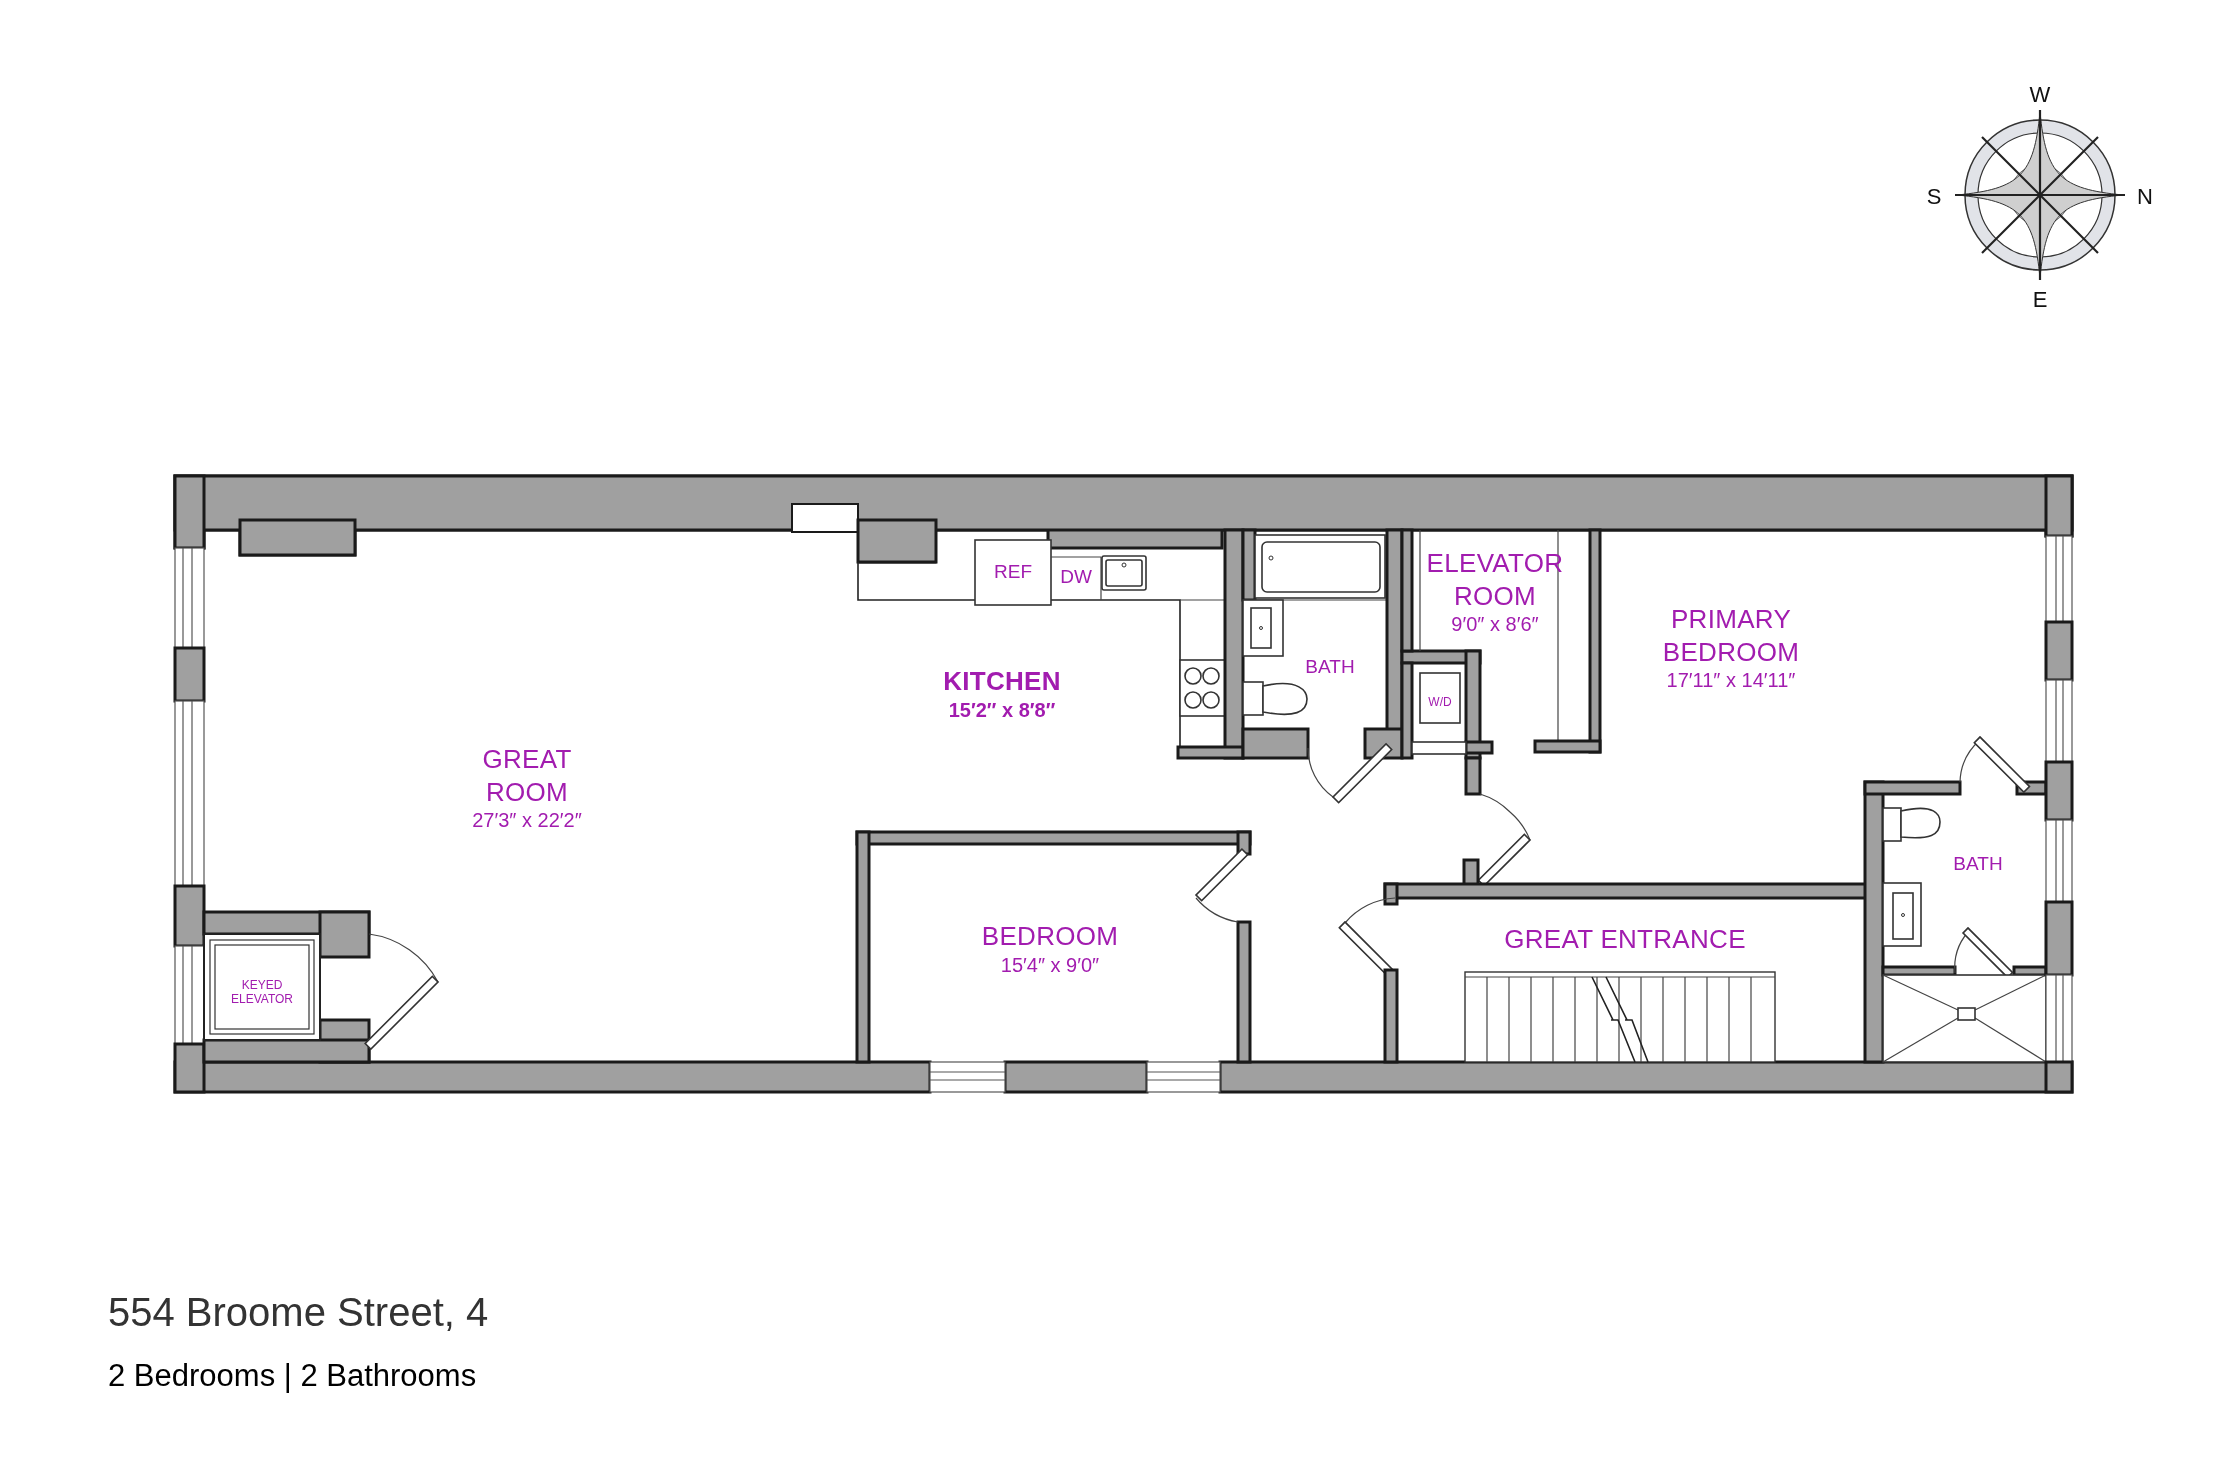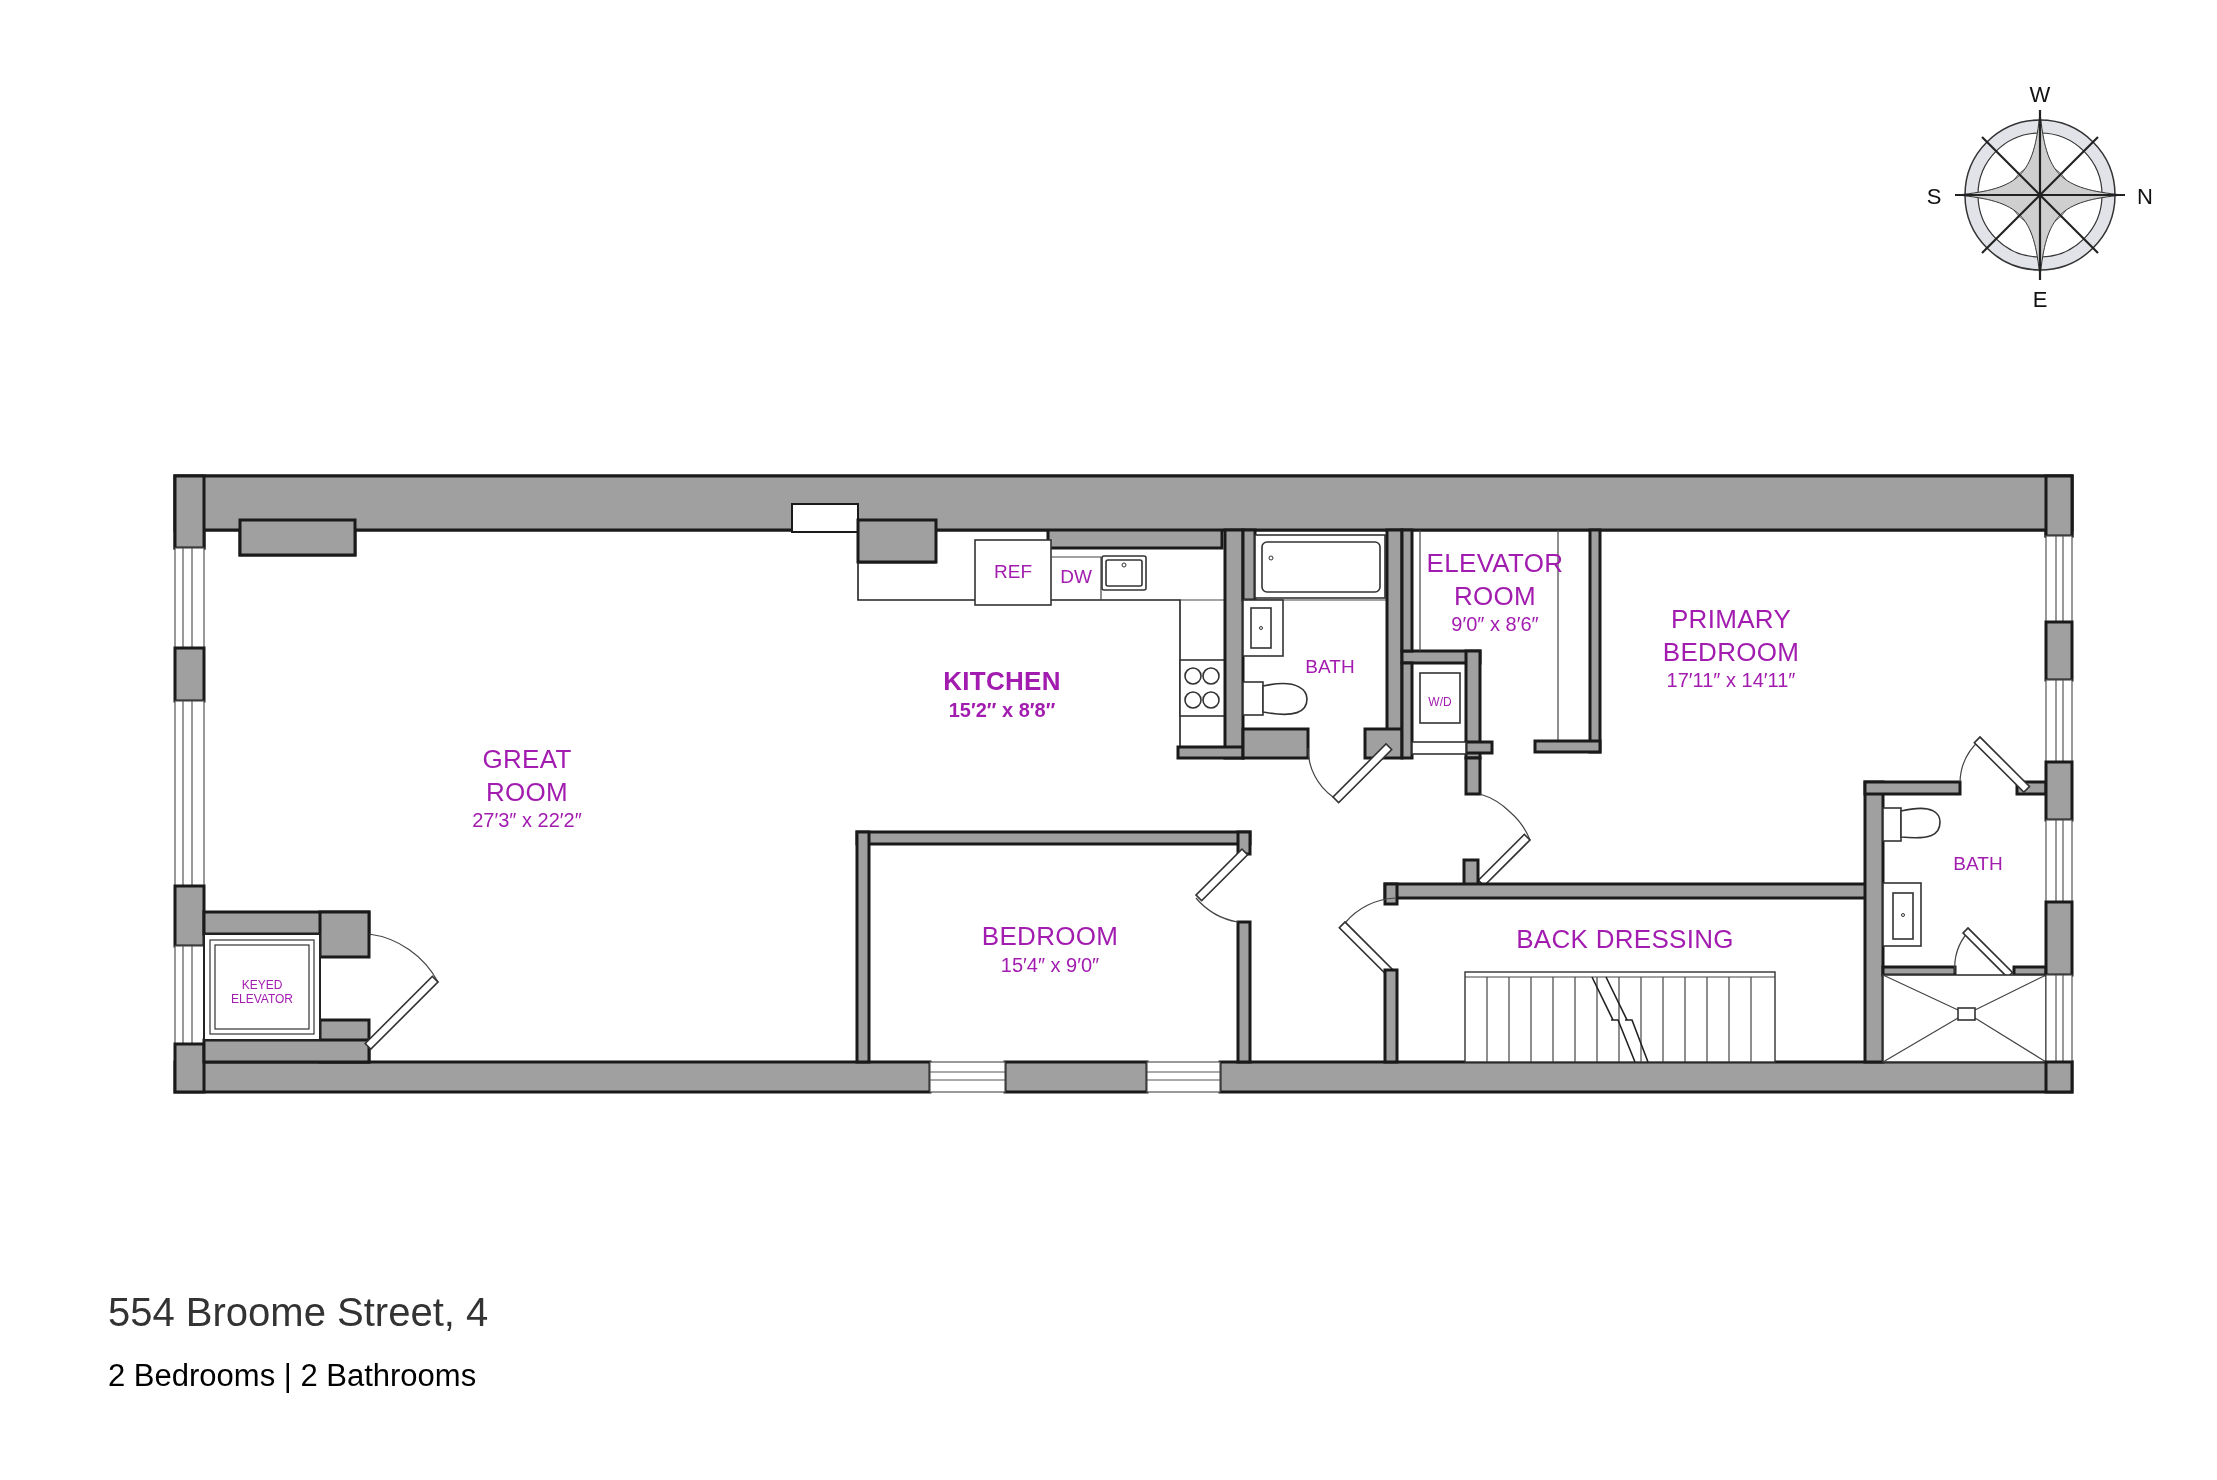--- a/index.html
+++ b/index.html
@@ -295,7 +295,7 @@
 </div>
 
 <div class="label" style="left:1625px; top:923px;">
-  <div class="room-name">BACK DRESSING</div>
+  <div class="room-name">GREAT ENTRANCE</div>
 </div>
 
 <div class="label small" style="left:1978px; top:852px;">BATH</div>

